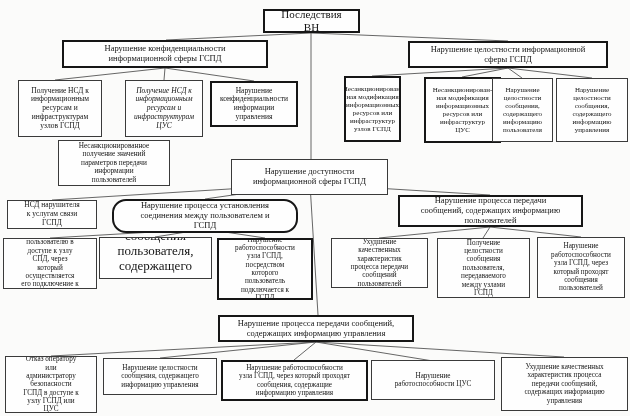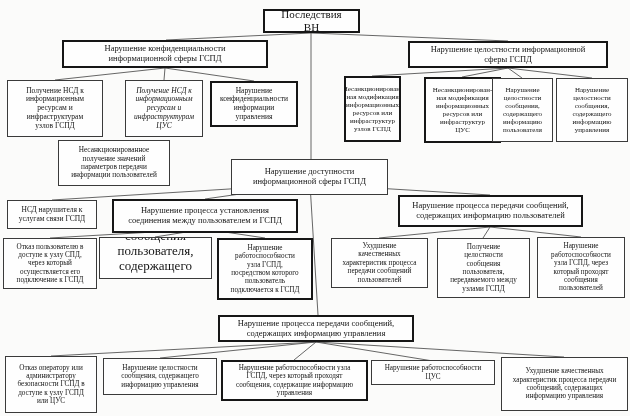--- a/index.html
+++ b/index.html
@@ -27,7 +27,7 @@
     display:flex;align-items:center;justify-content:center;
     text-align:center;
     font-size:7.5px;line-height:1.16;
-    padding:1px 10px;
+    padding:1px 16px;
     white-space:pre-line;
     overflow:hidden;
   }

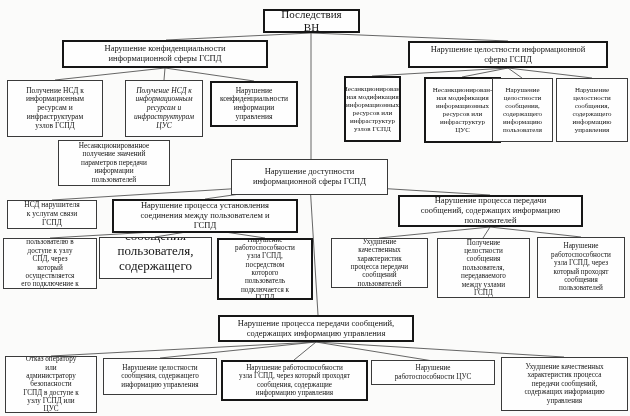--- a/index.html
+++ b/index.html
@@ -36,7 +36,7 @@
   .n-root{left:263px;top:9px;width:97px;height:24px;font-size:11px;border-width:2.5px;}
   .n-conf{left:62px;top:40px;width:206px;height:28px;font-size:8.5px;}
   .n-integ{left:408px;top:41px;width:200px;height:27px;font-size:8.5px;}
-  .n-a1{left:7px;top:80px;width:96px;height:57px;}
+  .n-a1{left:18px;top:80px;width:84px;height:57px;}
   .n-a2{left:125px;top:80px;width:78px;height:57px;font-style:italic;}
   .n-a3{left:210px;top:81px;width:88px;height:46px;}
   .n-b1{left:344px;top:76px;width:57px;height:66px;font-size:7px;}

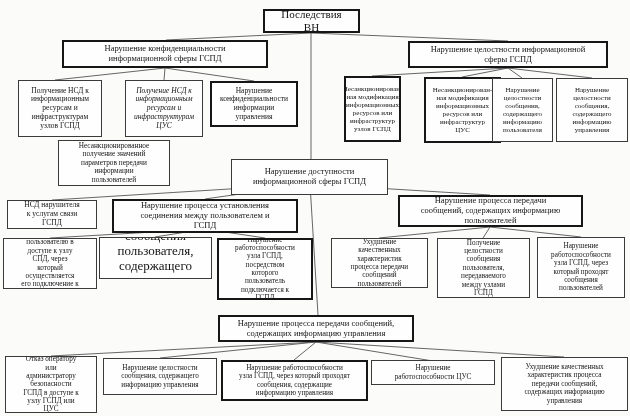--- a/index.html
+++ b/index.html
@@ -46,7 +46,7 @@
   .n-params{left:58px;top:140px;width:112px;height:46px;font-size:7.3px;}
   .n-avail{left:231px;top:159px;width:157px;height:36px;font-size:8.5px;}
   .n-c1{left:7px;top:200px;width:90px;height:29px;}
-  .n-c2{left:112px;top:199px;width:186px;height:34px;font-size:8.5px;}
+  .n-c2{left:112px;top:199px;width:186px;height:34px;font-size:8.5px;border-radius:14px;}
   .n-c3{left:398px;top:195px;width:185px;height:32px;font-size:8.5px;}
   .n-d1{left:3px;top:238px;width:94px;height:51px;font-size:7.2px;}
   .n-d2{left:99px;top:237px;width:113px;height:42px;font-size:13px;}

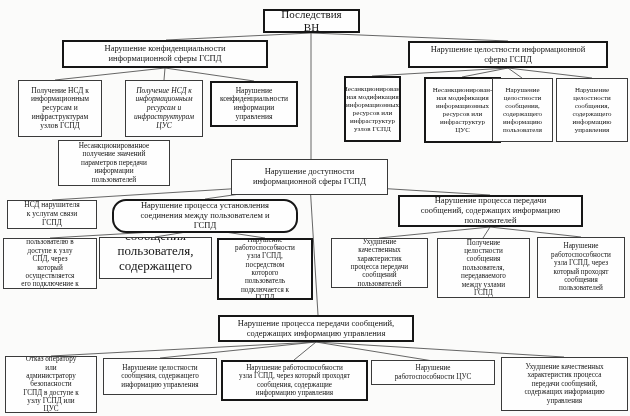--- a/index.html
+++ b/index.html
@@ -58,7 +58,7 @@
   .n-e1{left:5px;top:356px;width:92px;height:57px;font-size:7.2px;}
   .n-e2{left:103px;top:358px;width:114px;height:37px;font-size:7.2px;}
   .n-e3{left:221px;top:360px;width:147px;height:41px;font-size:7.2px;}
-  .n-e4{left:371px;top:360px;width:124px;height:25px;font-size:7.2px;}
+  .n-e4{left:371px;top:360px;width:124px;height:40px;font-size:7.2px;}
   .n-e5{left:501px;top:357px;width:127px;height:54px;font-size:7.2px;}
 </style>
 </head>

